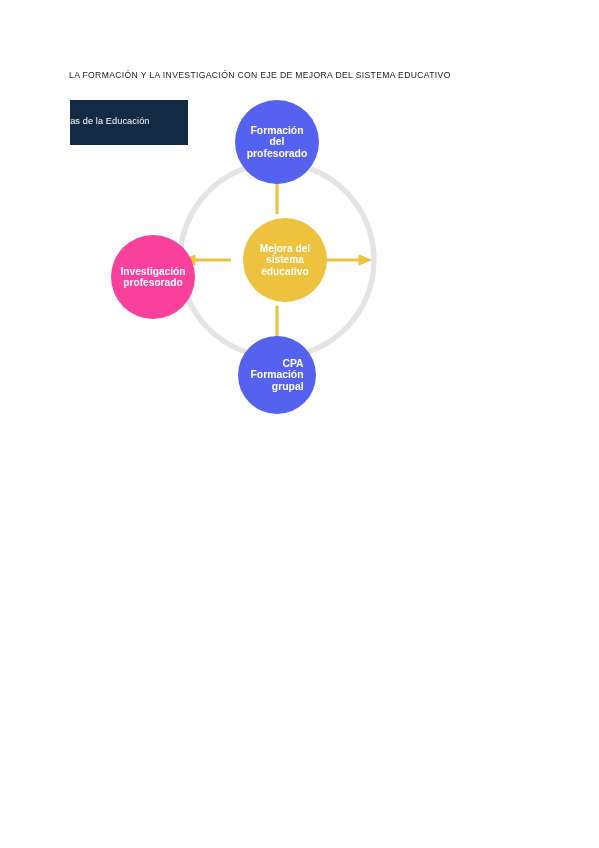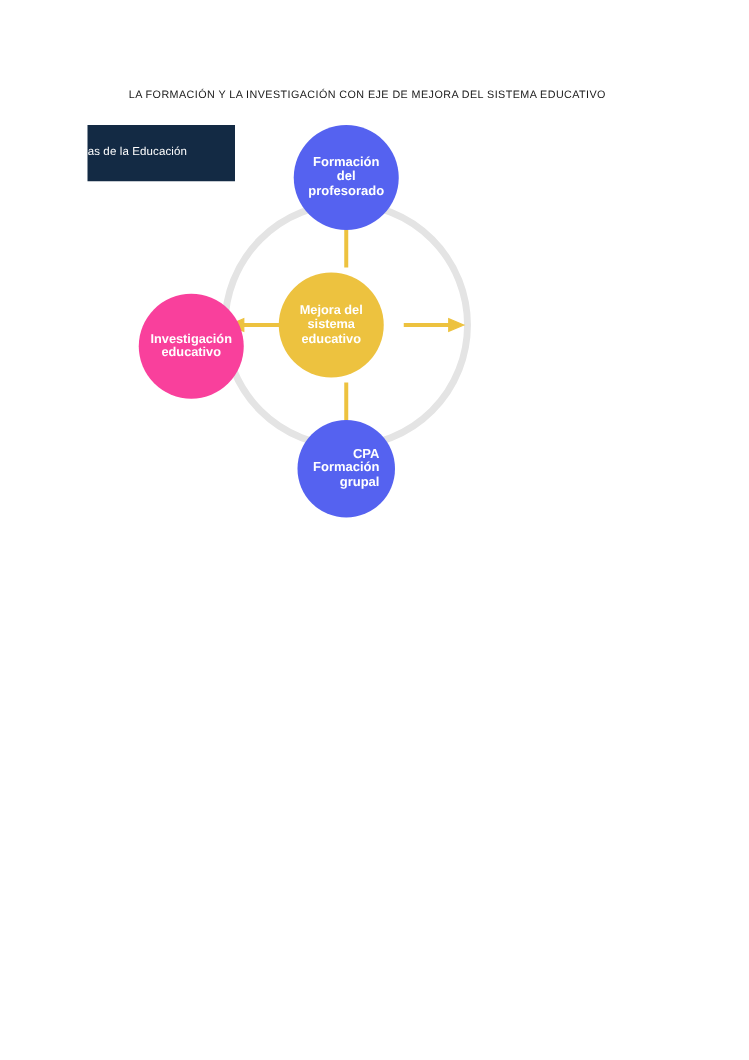--- a/index.html
+++ b/index.html
@@ -34,7 +34,6 @@
     font-weight: 400;
     white-space: nowrap;
     font-family: "Liberation Sans", sans-serif;
-    margin-left: 34px;
   }
 
   

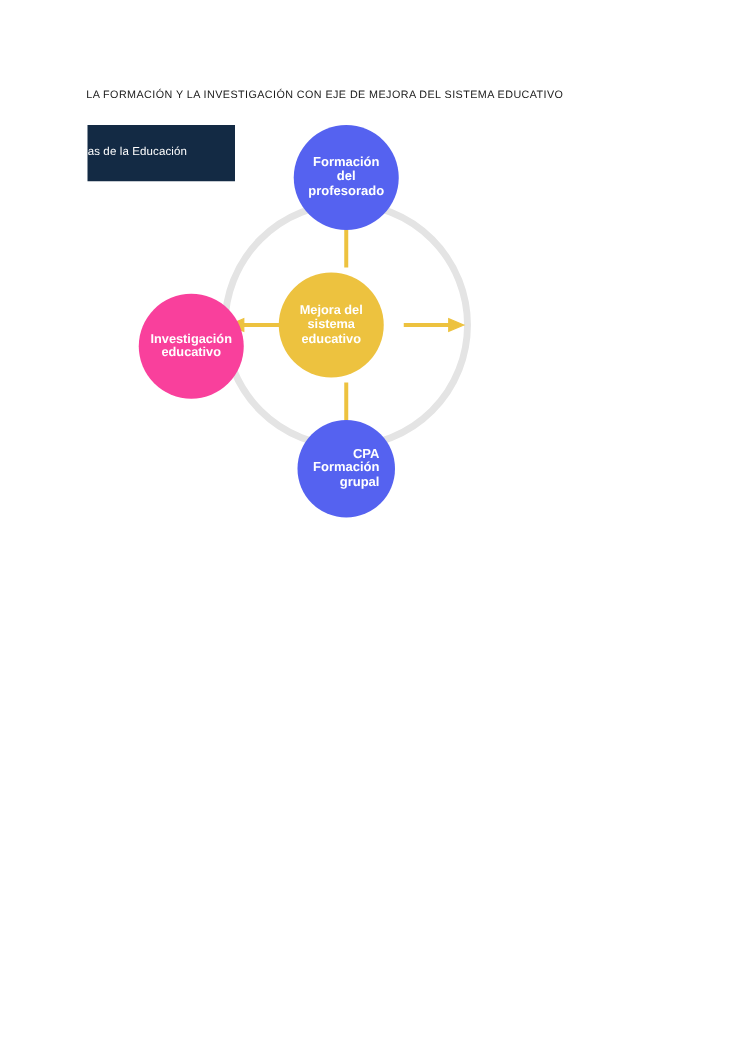--- a/index.html
+++ b/index.html
@@ -97,7 +97,7 @@
   .node-center {
     width: 84px;
     height: 84px;
-    left: 128px;
+    left: 148px;
     top: 126px;
     font-size: 10.2px;
   }

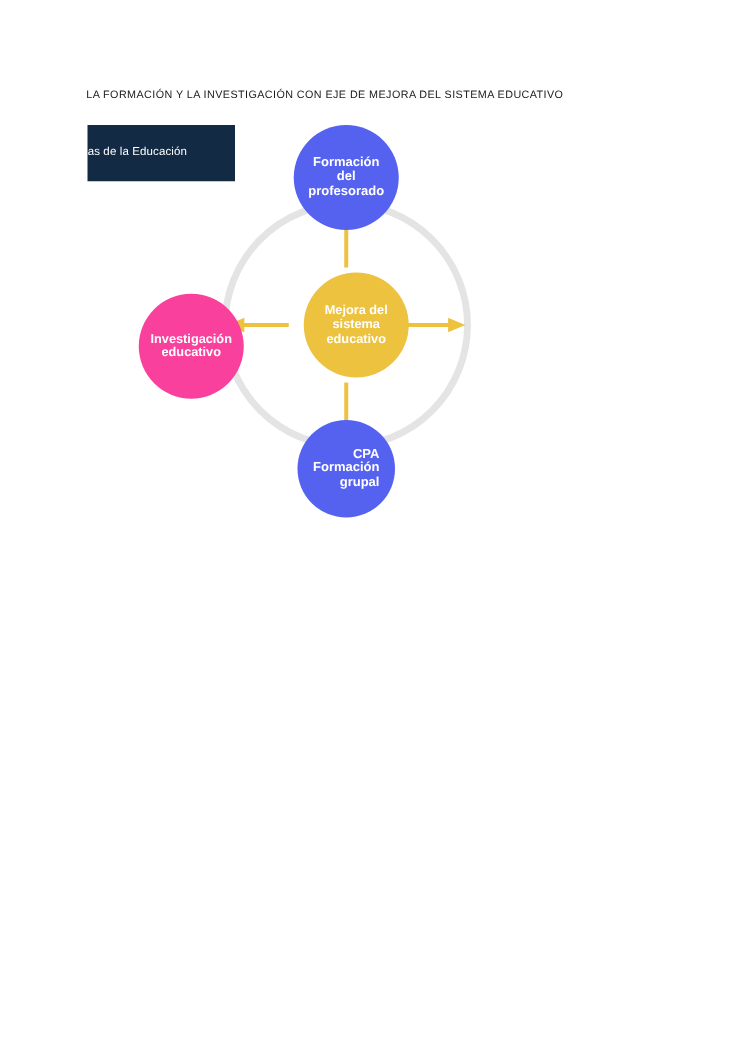--- a/index.html
+++ b/index.html
@@ -183,7 +183,7 @@
 
     <div class="node node-left" style="background:#f9409c">
       <span class="node-label">Investigación
-educativo</span>
+profesorado</span>
     </div>
 
     <div class="node node-center" style="background:#edc23f">

